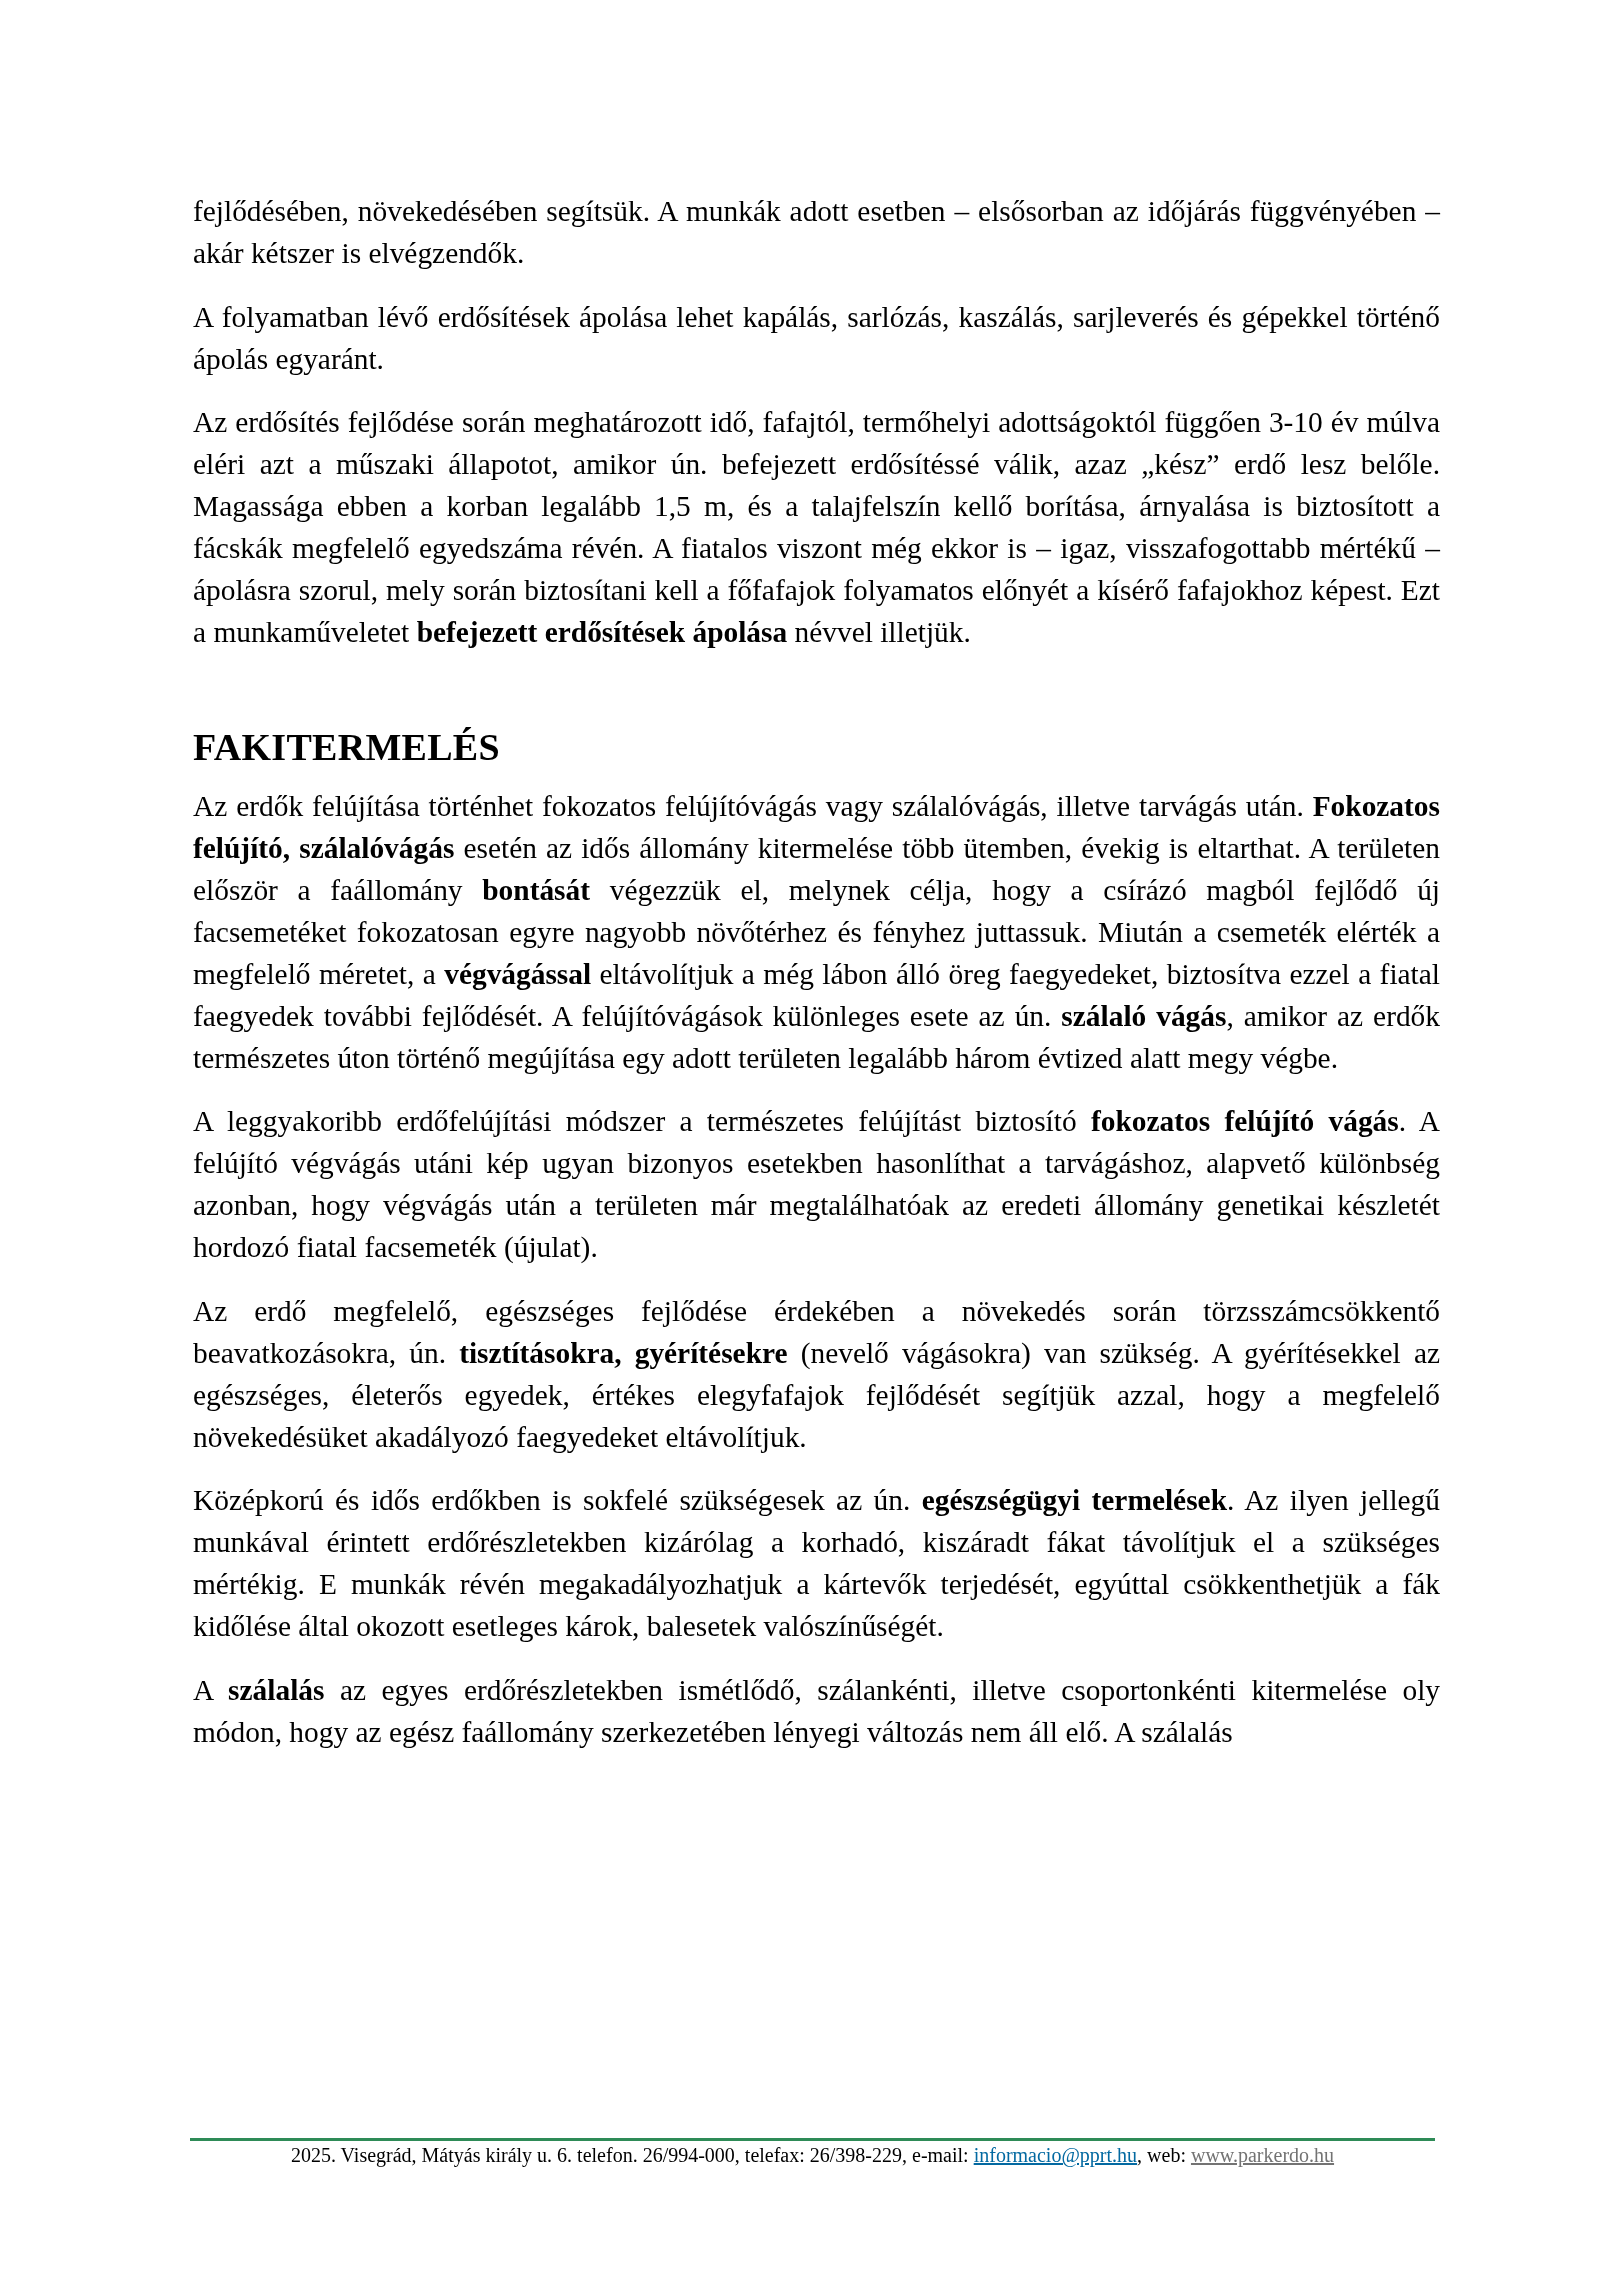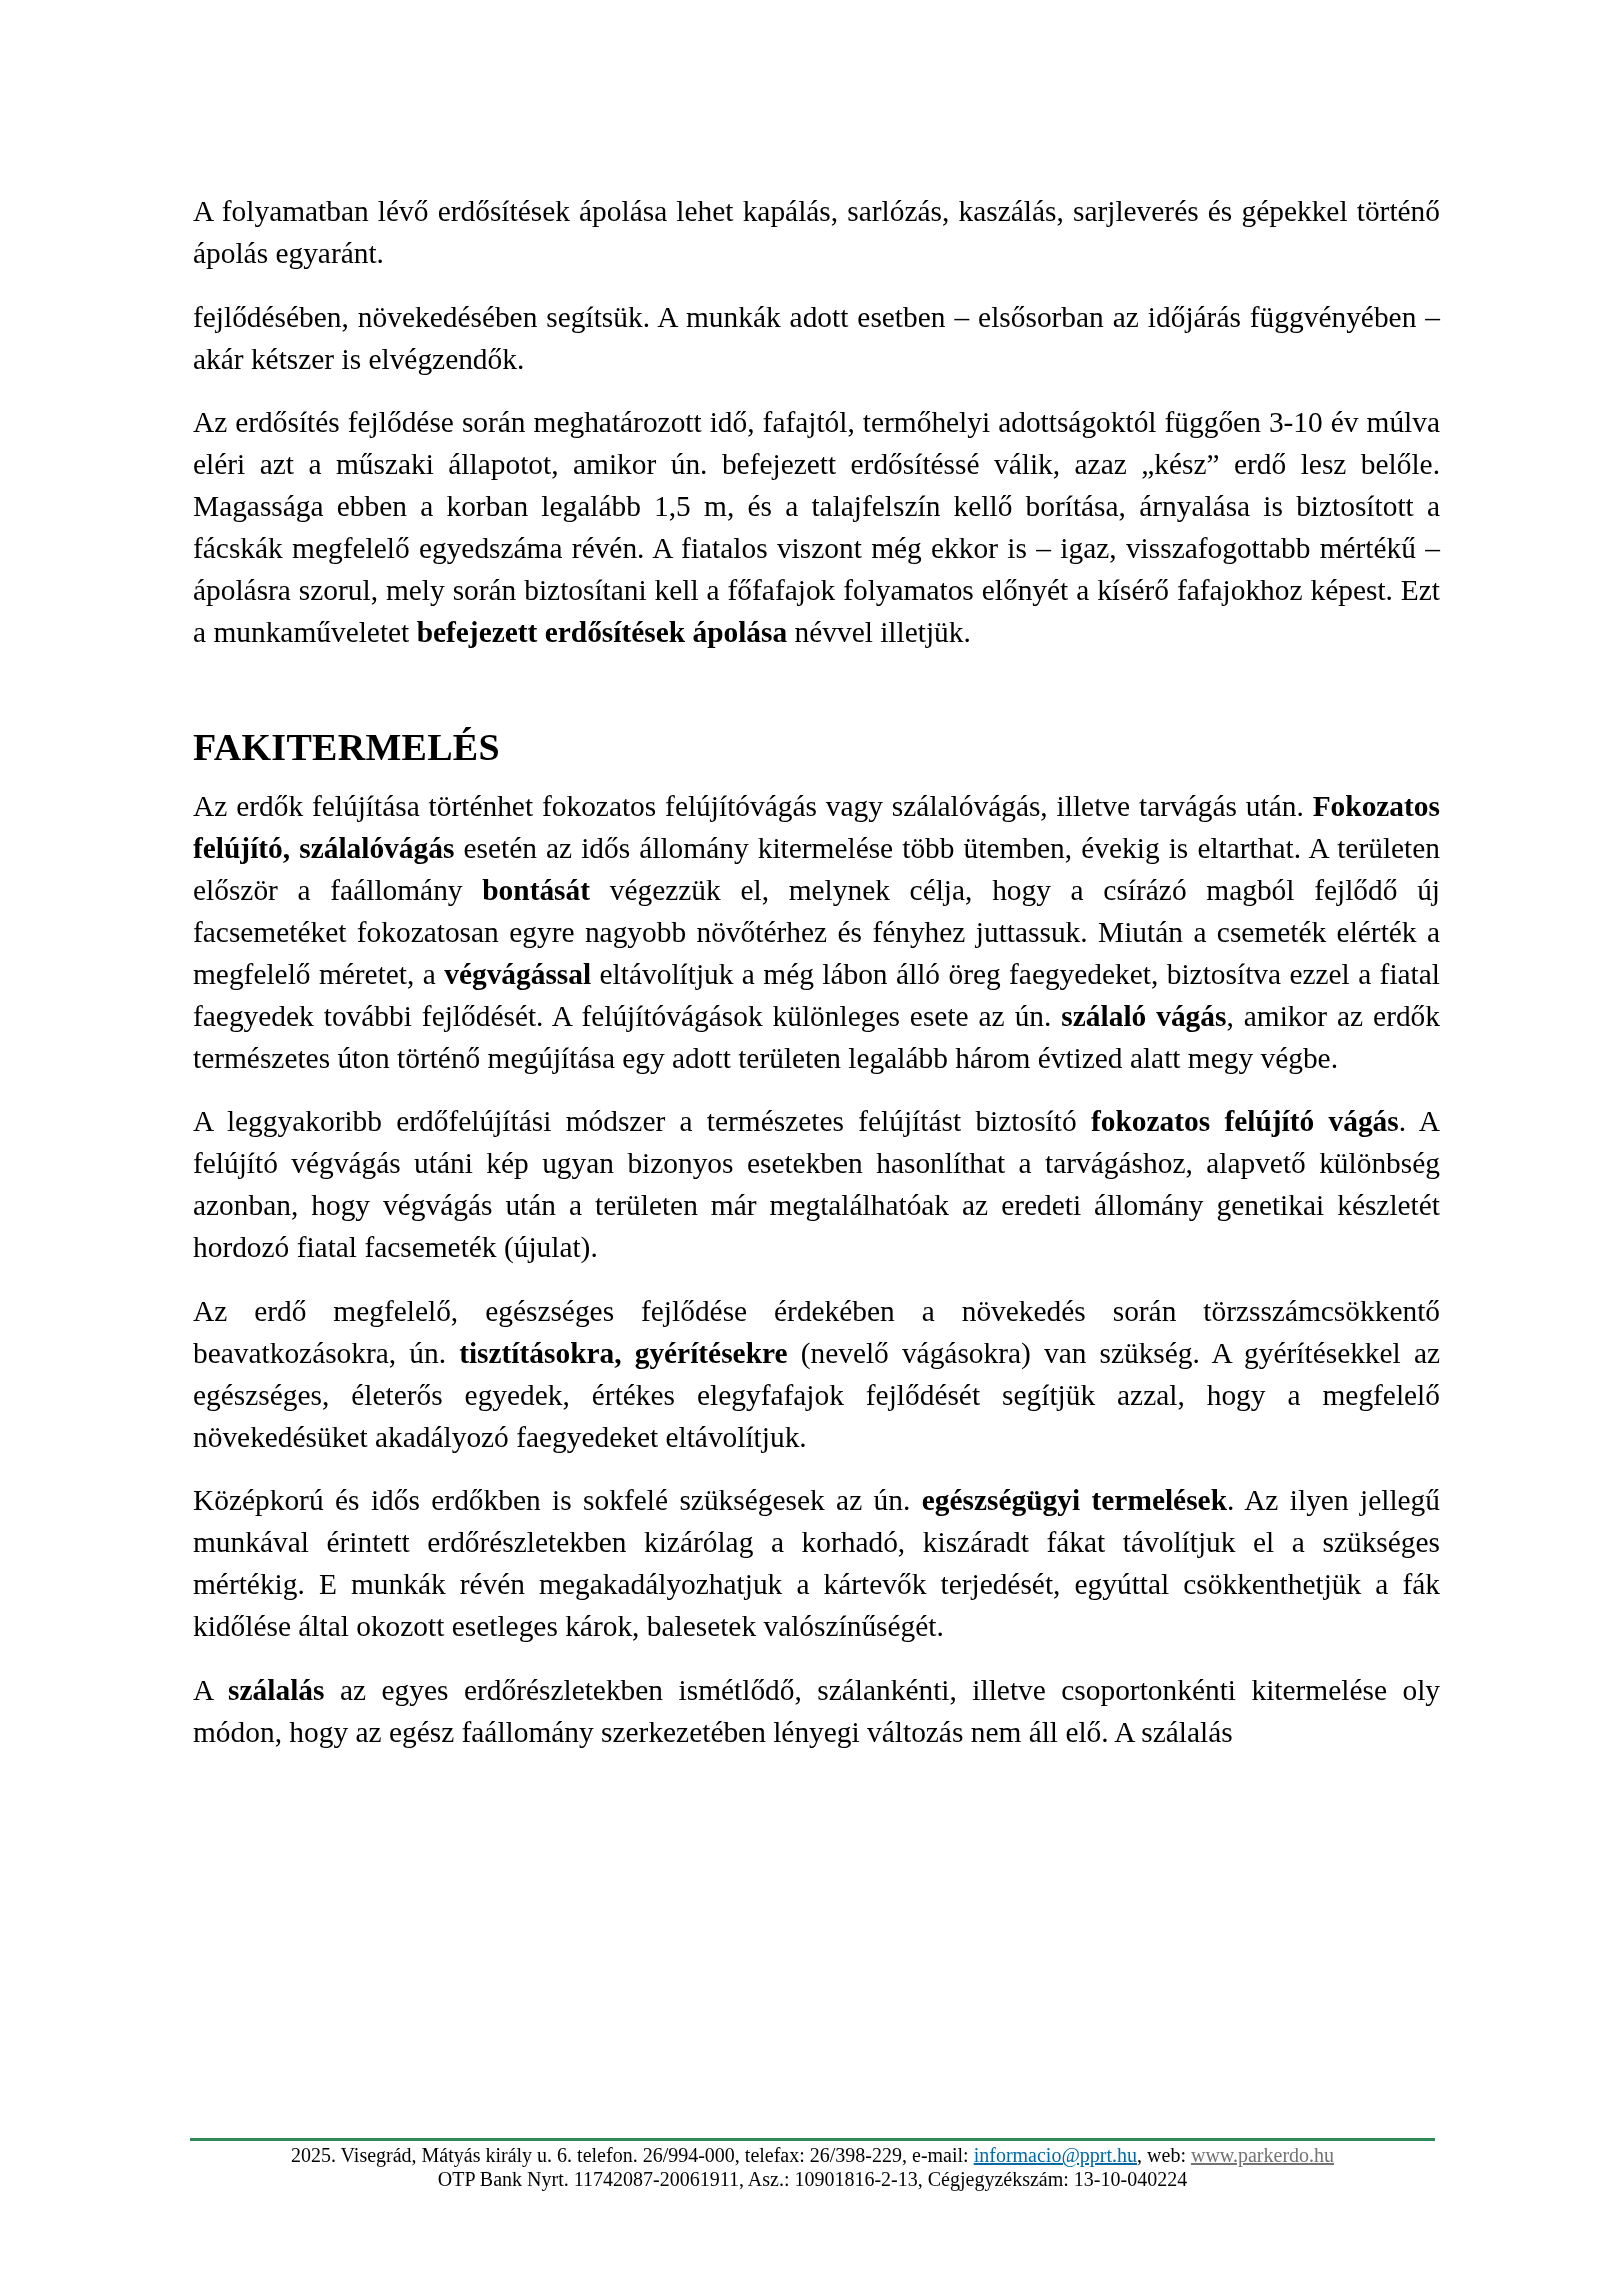--- a/index.html
+++ b/index.html
@@ -64,8 +64,8 @@
 
 <div class="page">
   <div id="paras-before">
+      <p class="para"><span>fejlődésében, növekedésében segítsük. A munkák adott esetben – elsősorban az időjárás függvényében – akár kétszer is elvégzendők.</span></p>
       <p class="para"><span>A folyamatban lévő erdősítések ápolása lehet kapálás, sarlózás, kaszálás, sarjleverés és gépekkel történő ápolás egyaránt.</span></p>
-      <p class="para"><span>fejlődésében, növekedésében segítsük. A munkák adott esetben – elsősorban az időjárás függvényében – akár kétszer is elvégzendők.</span></p>
       <p class="para"><span>Az erdősítés fejlődése során meghatározott idő, fafajtól, termőhelyi adottságoktól függően 3-10 év múlva eléri azt a műszaki állapotot, amikor ún. befejezett erdősítéssé válik, azaz „kész” erdő lesz belőle. Magassága ebben a korban legalább 1,5 m, és a talajfelszín kellő borítása, árnyalása is biztosított a fácskák megfelelő egyedszáma révén. A fiatalos viszont még ekkor is – igaz, visszafogottabb mértékű – ápolásra szorul, mely során biztosítani kell a főfafajok folyamatos előnyét a kísérő fafajokhoz képest. Ezt a munkaműveletet </span><b>befejezett erdősítések ápolása</b><span> névvel illetjük.</span></p>
     </div>
   <h2 class="heading">FAKITERMELÉS</h2>

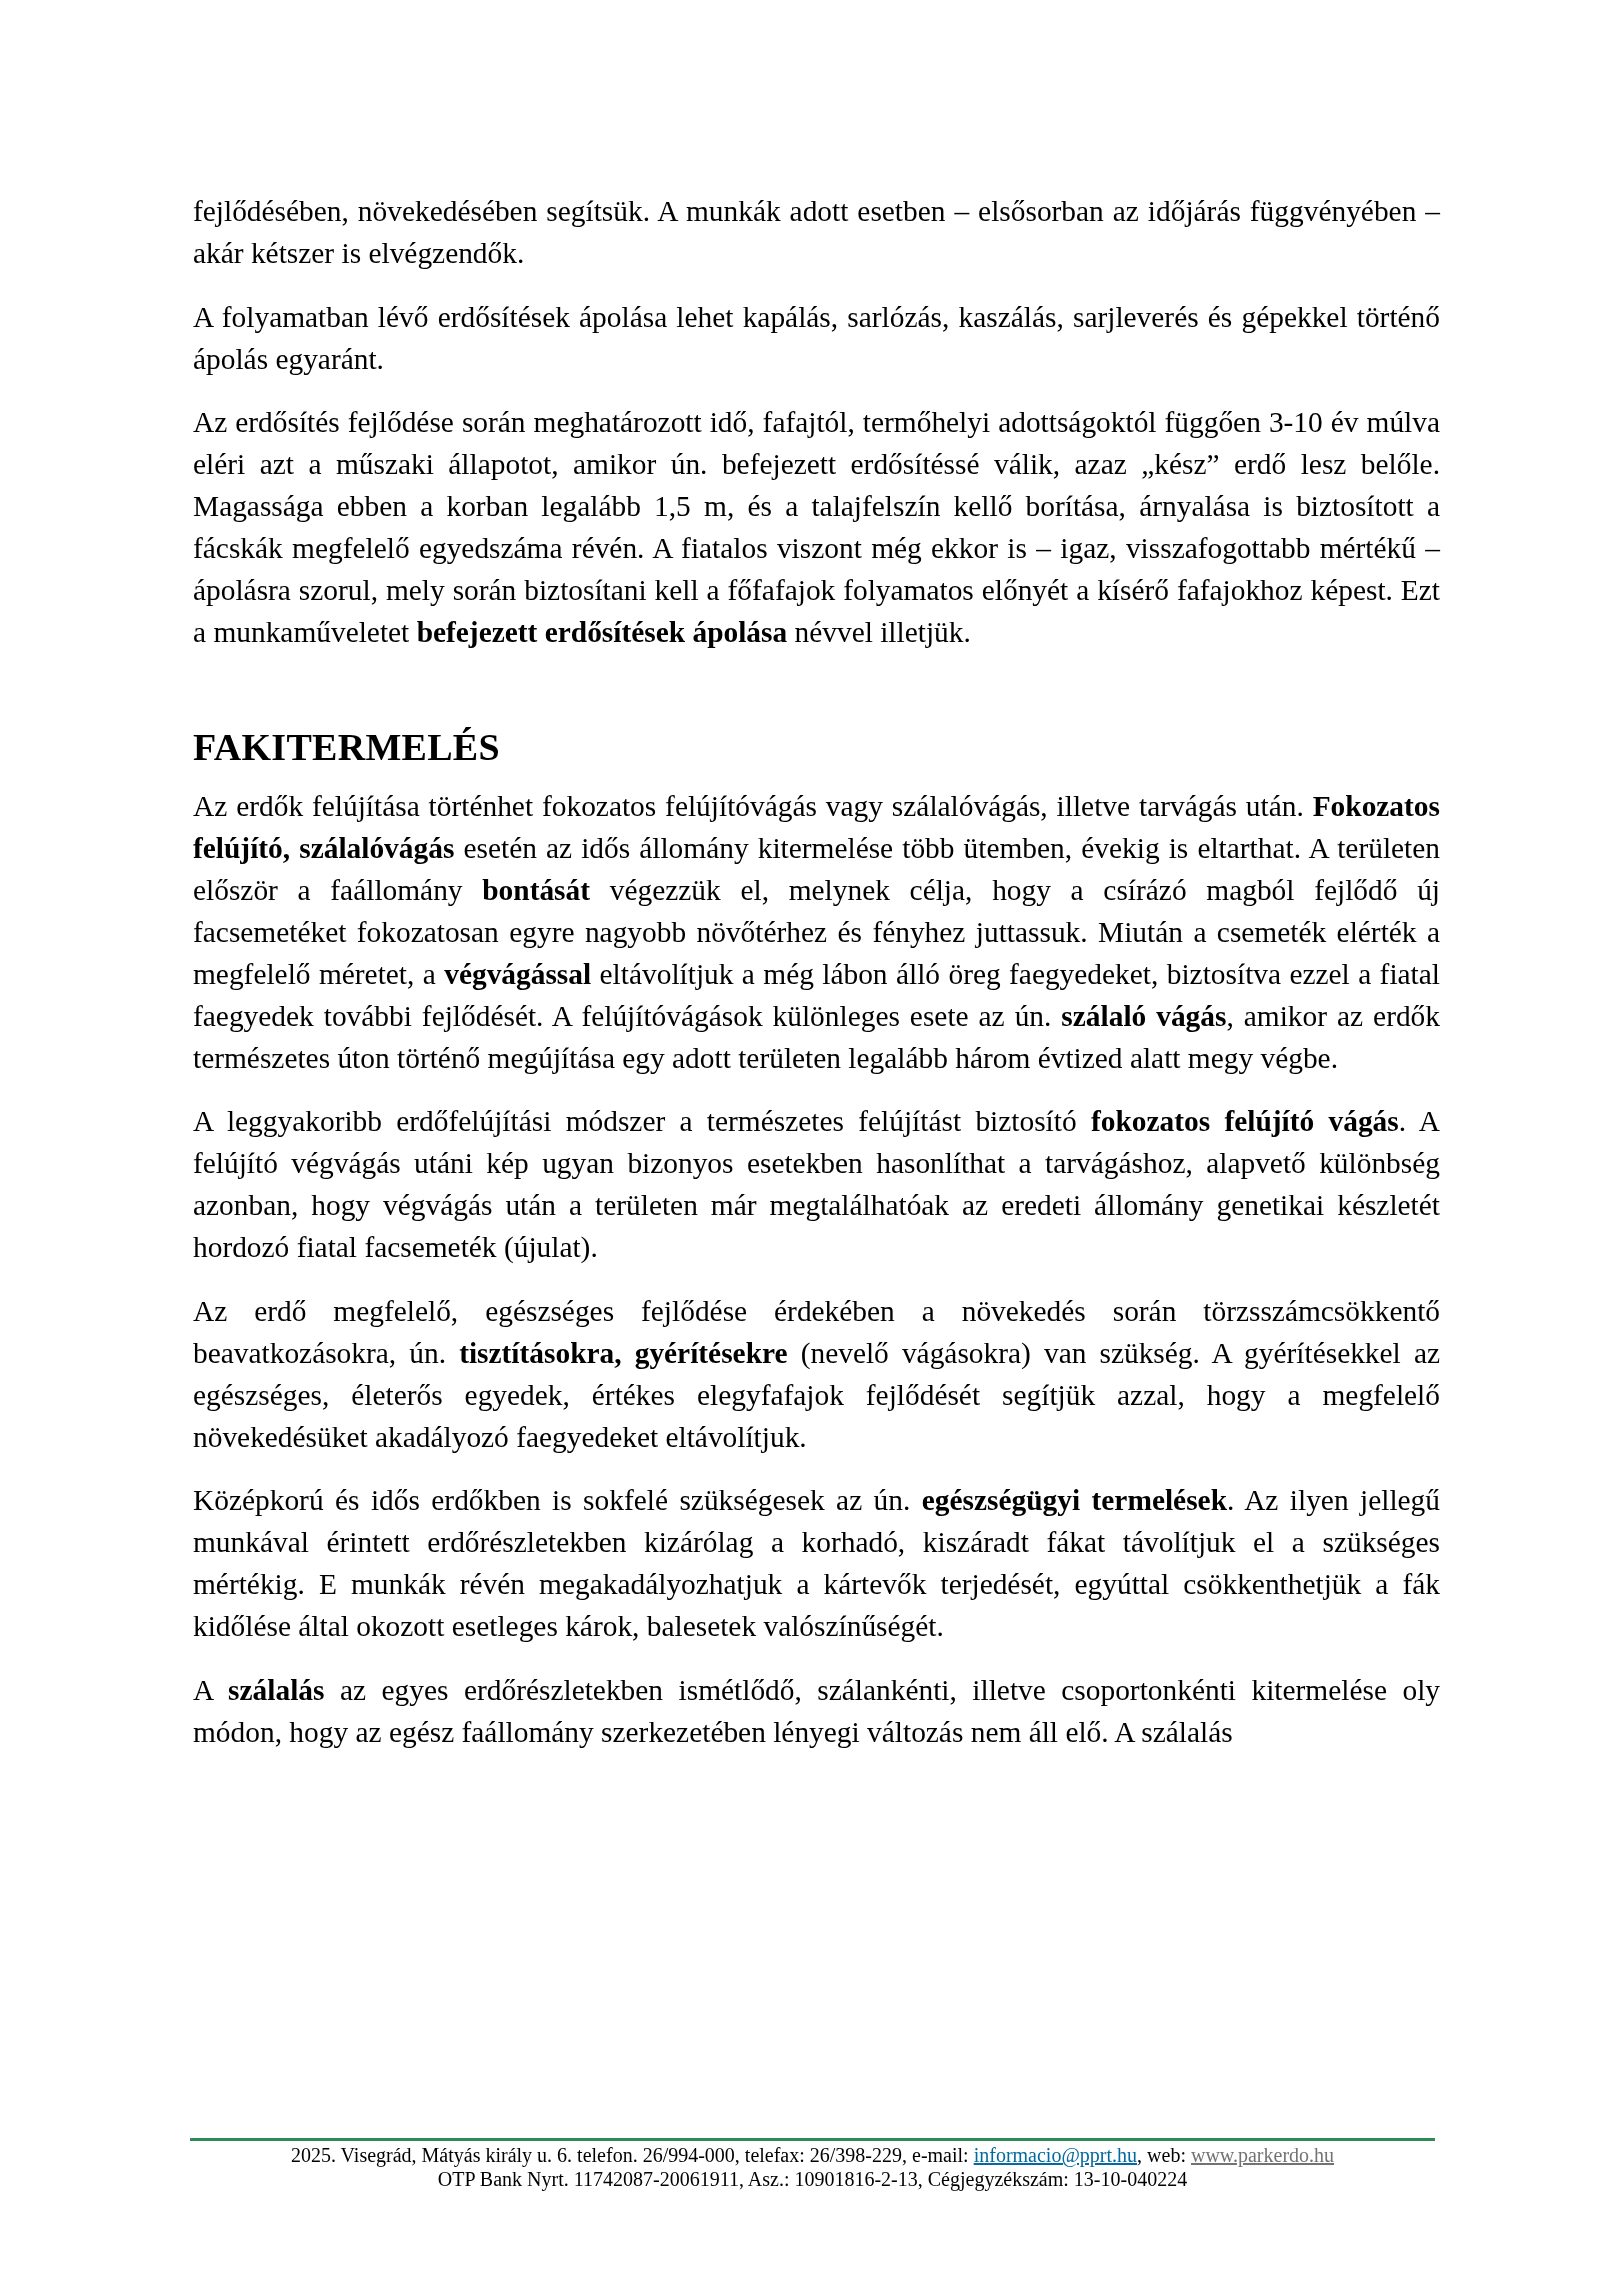--- a/index.html
+++ b/index.html
@@ -83,7 +83,6 @@
   <div class="footer-line">
     <span>2025. Visegrád, Mátyás király u. 6. telefon. 26/994-000, telefax: 26/398-229, e-mail: </span><a style="color: #0369a1;">informacio@pprt.hu</a><span>, web: </span><a style="color: #737373;">www.parkerdo.hu</a>
   </div>
-  <div class="footer-line">OTP Bank Nyrt. 11742087-20061911, Asz.: 10901816-2-13, Cégjegyzékszám: 13-10-040224</div>
 </div>
 
 

